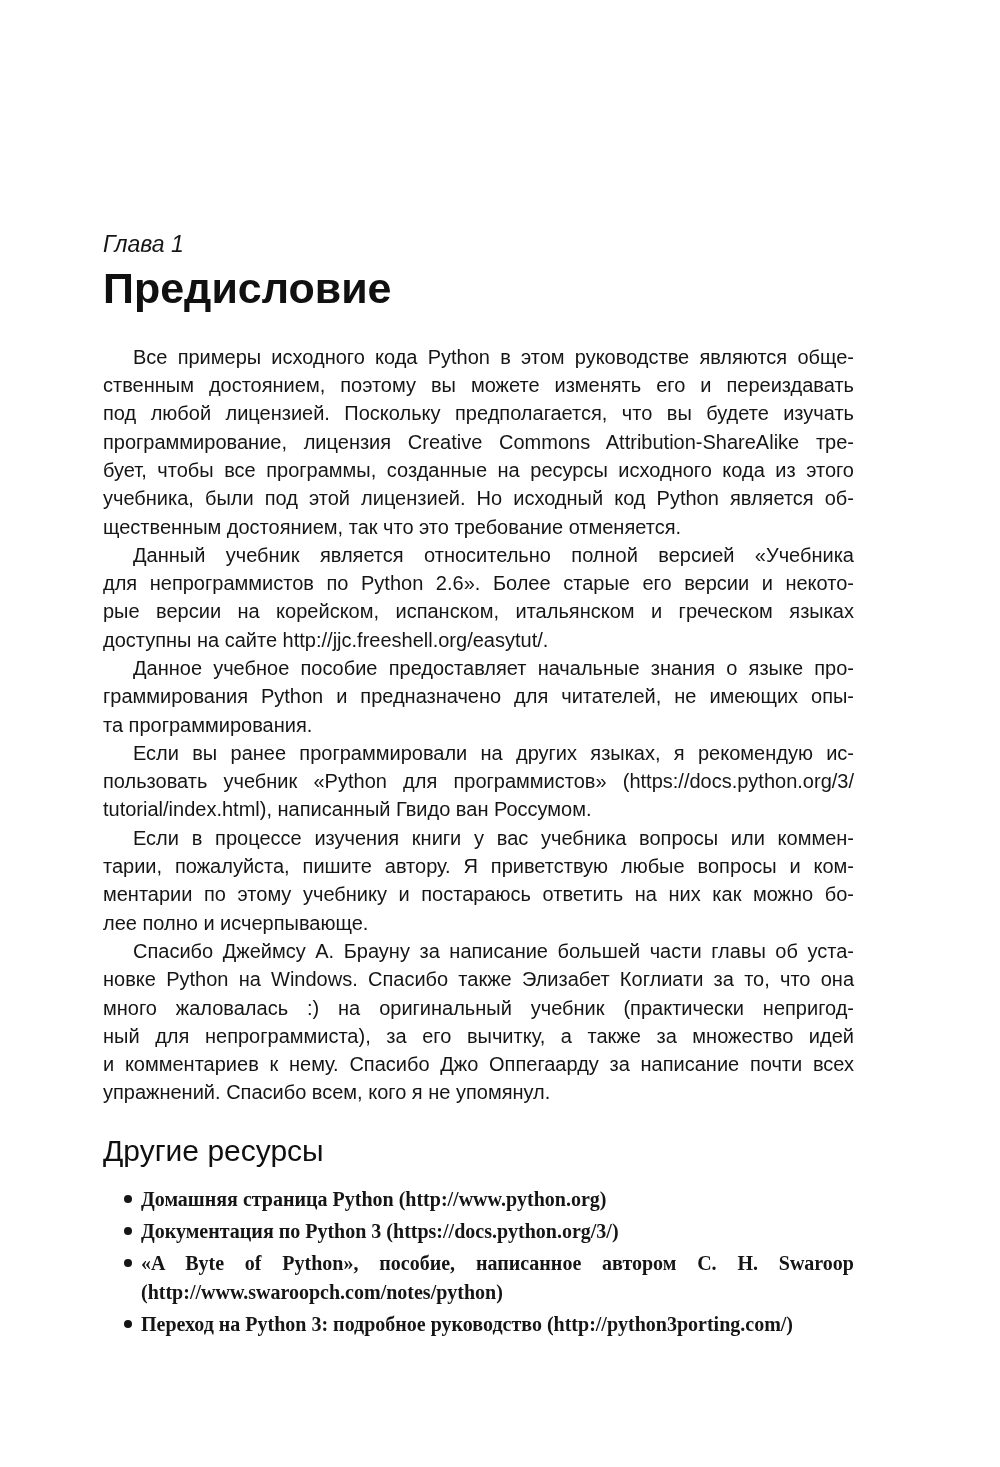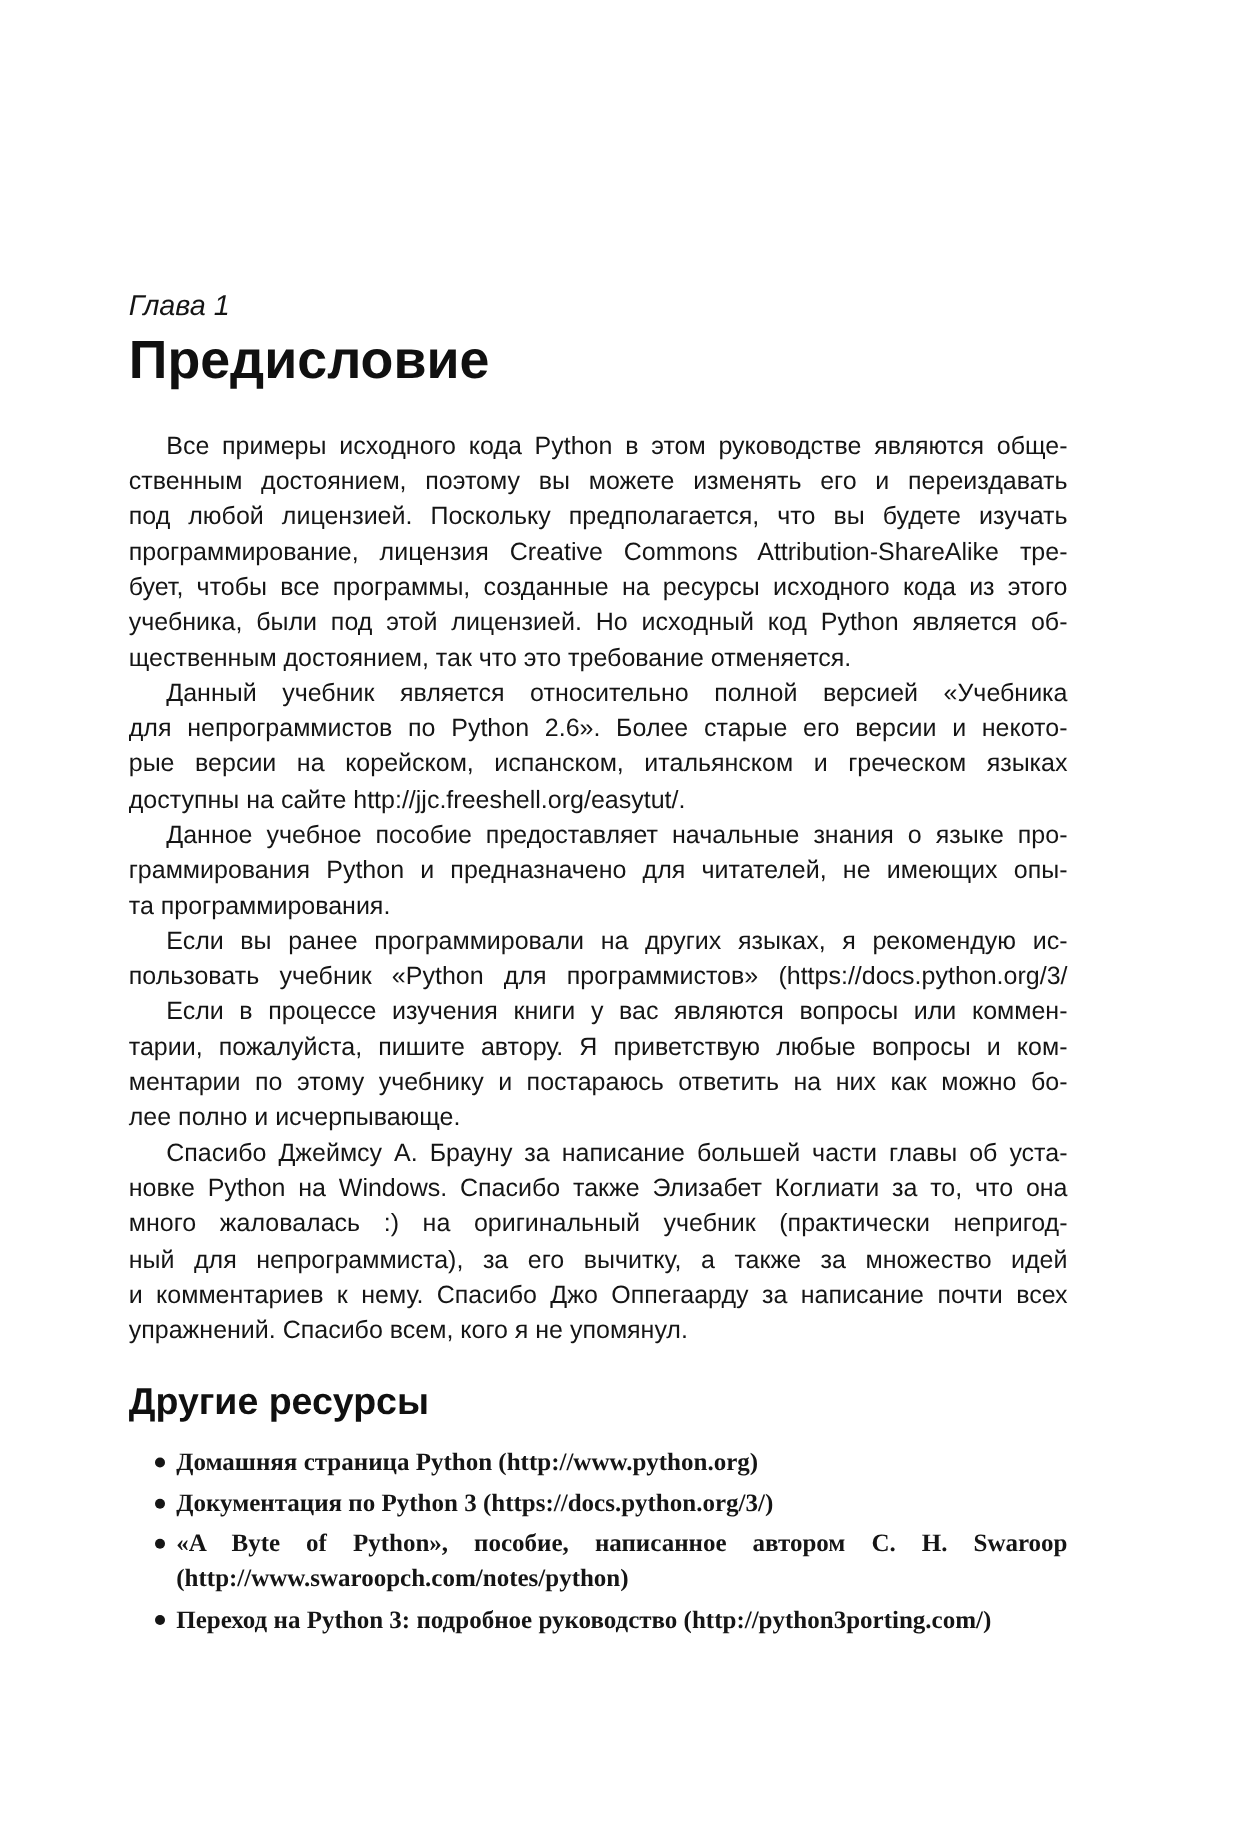--- a/index.html
+++ b/index.html
@@ -110,6 +110,7 @@
       <div class="para">
         <div class="line first">Если вы ранее программировали на других языках, я рекомендую ис-</div>
         <div class="line">пользовать учебник «Python для программистов» (https://docs.python.org/3/</div>
+        <div class="line last">tutorial/index.html), написанный Гвидо ван Россумом.</div>
       </div>
       <div class="para">
         <div class="line first">Если в процессе изучения книги у вас являются вопросы или коммен-</div>

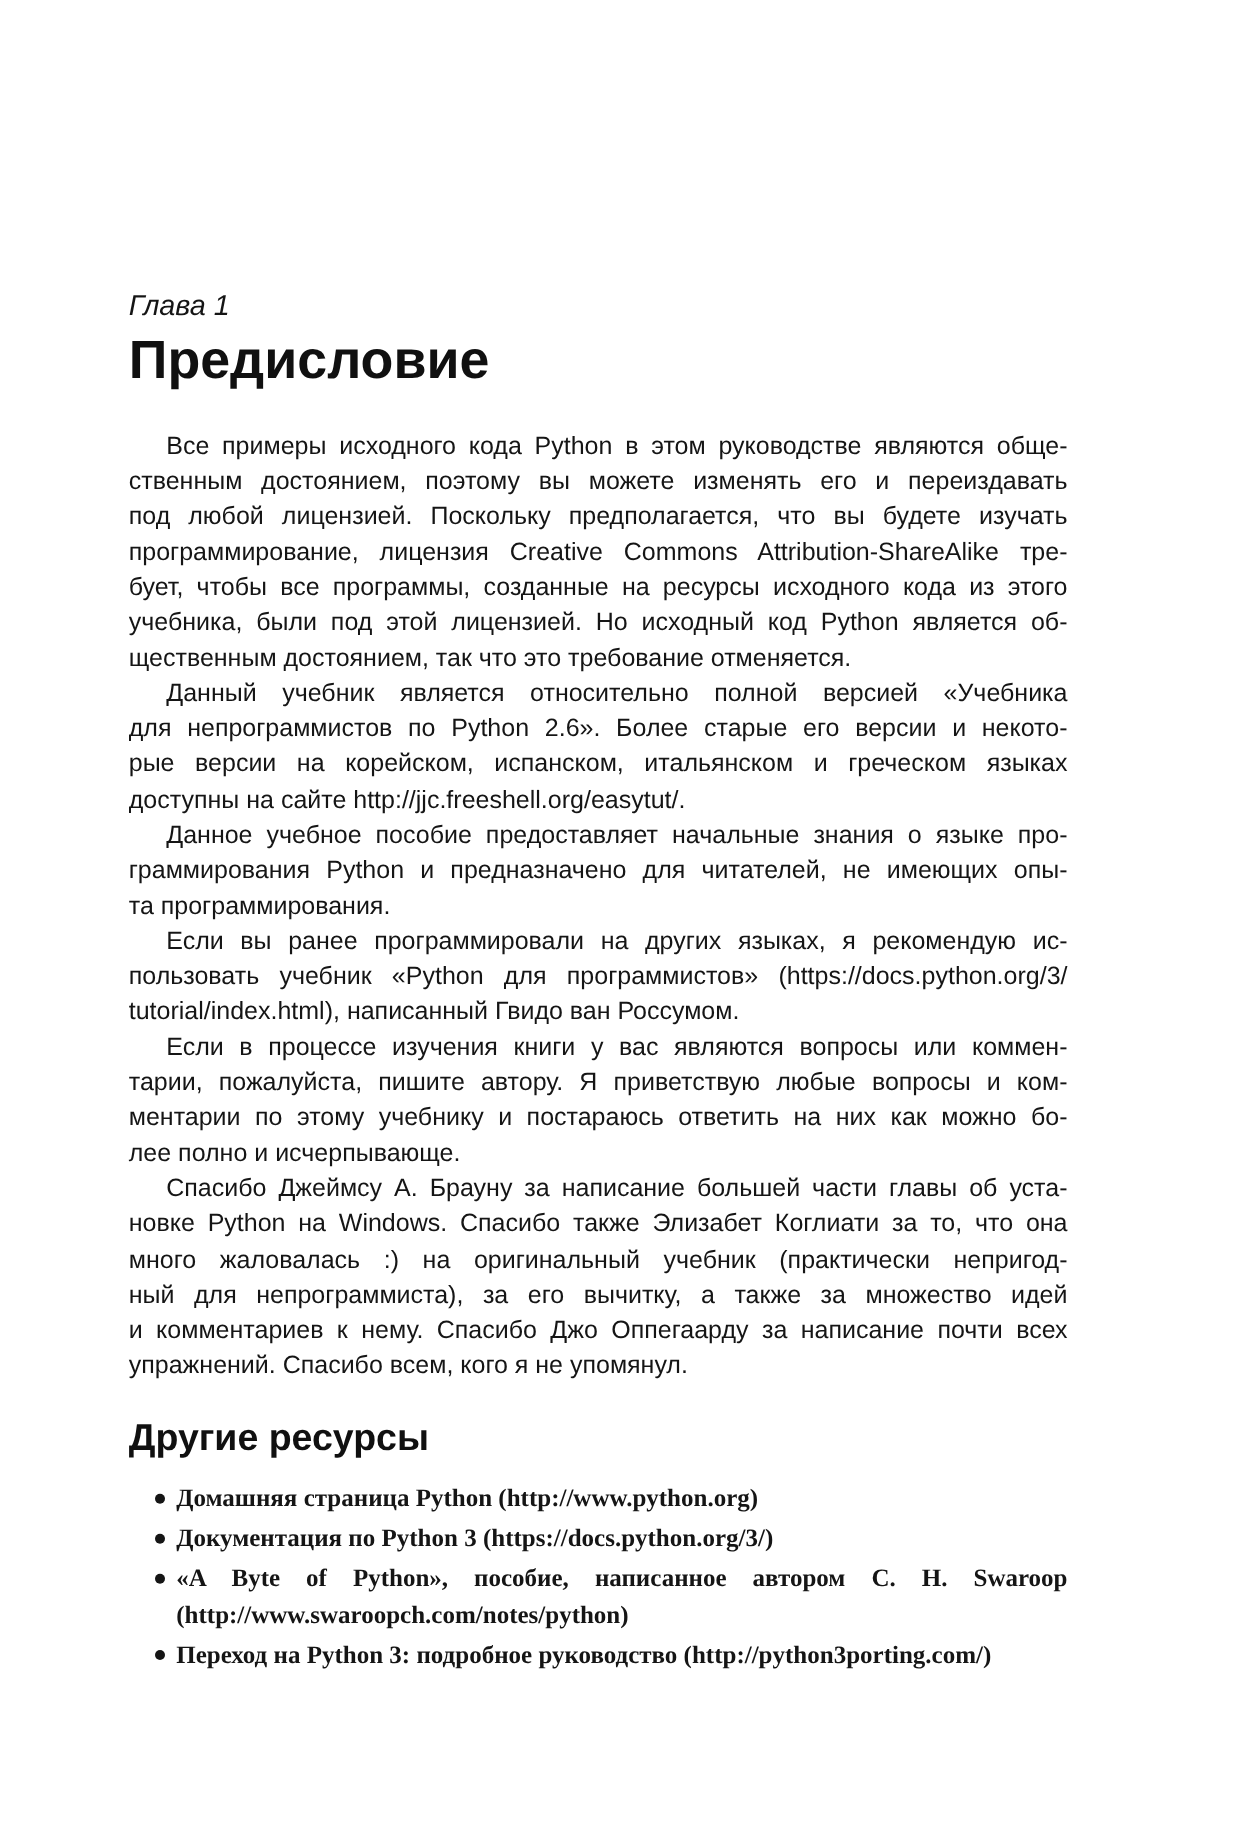--- a/index.html
+++ b/index.html
@@ -113,7 +113,7 @@
         <div class="line last">tutorial/index.html), написанный Гвидо ван Россумом.</div>
       </div>
       <div class="para">
-        <div class="line first">Если в процессе изучения книги у вас являются вопросы или коммен-</div>
+        <div class="line first">Если в процессе изучения книги у вас учебника вопросы или коммен-</div>
         <div class="line">тарии, пожалуйста, пишите автору. Я приветствую любые вопросы и ком-</div>
         <div class="line">ментарии по этому учебнику и постараюсь ответить на них как можно бо-</div>
         <div class="line last">лее полно и исчерпывающе.</div>

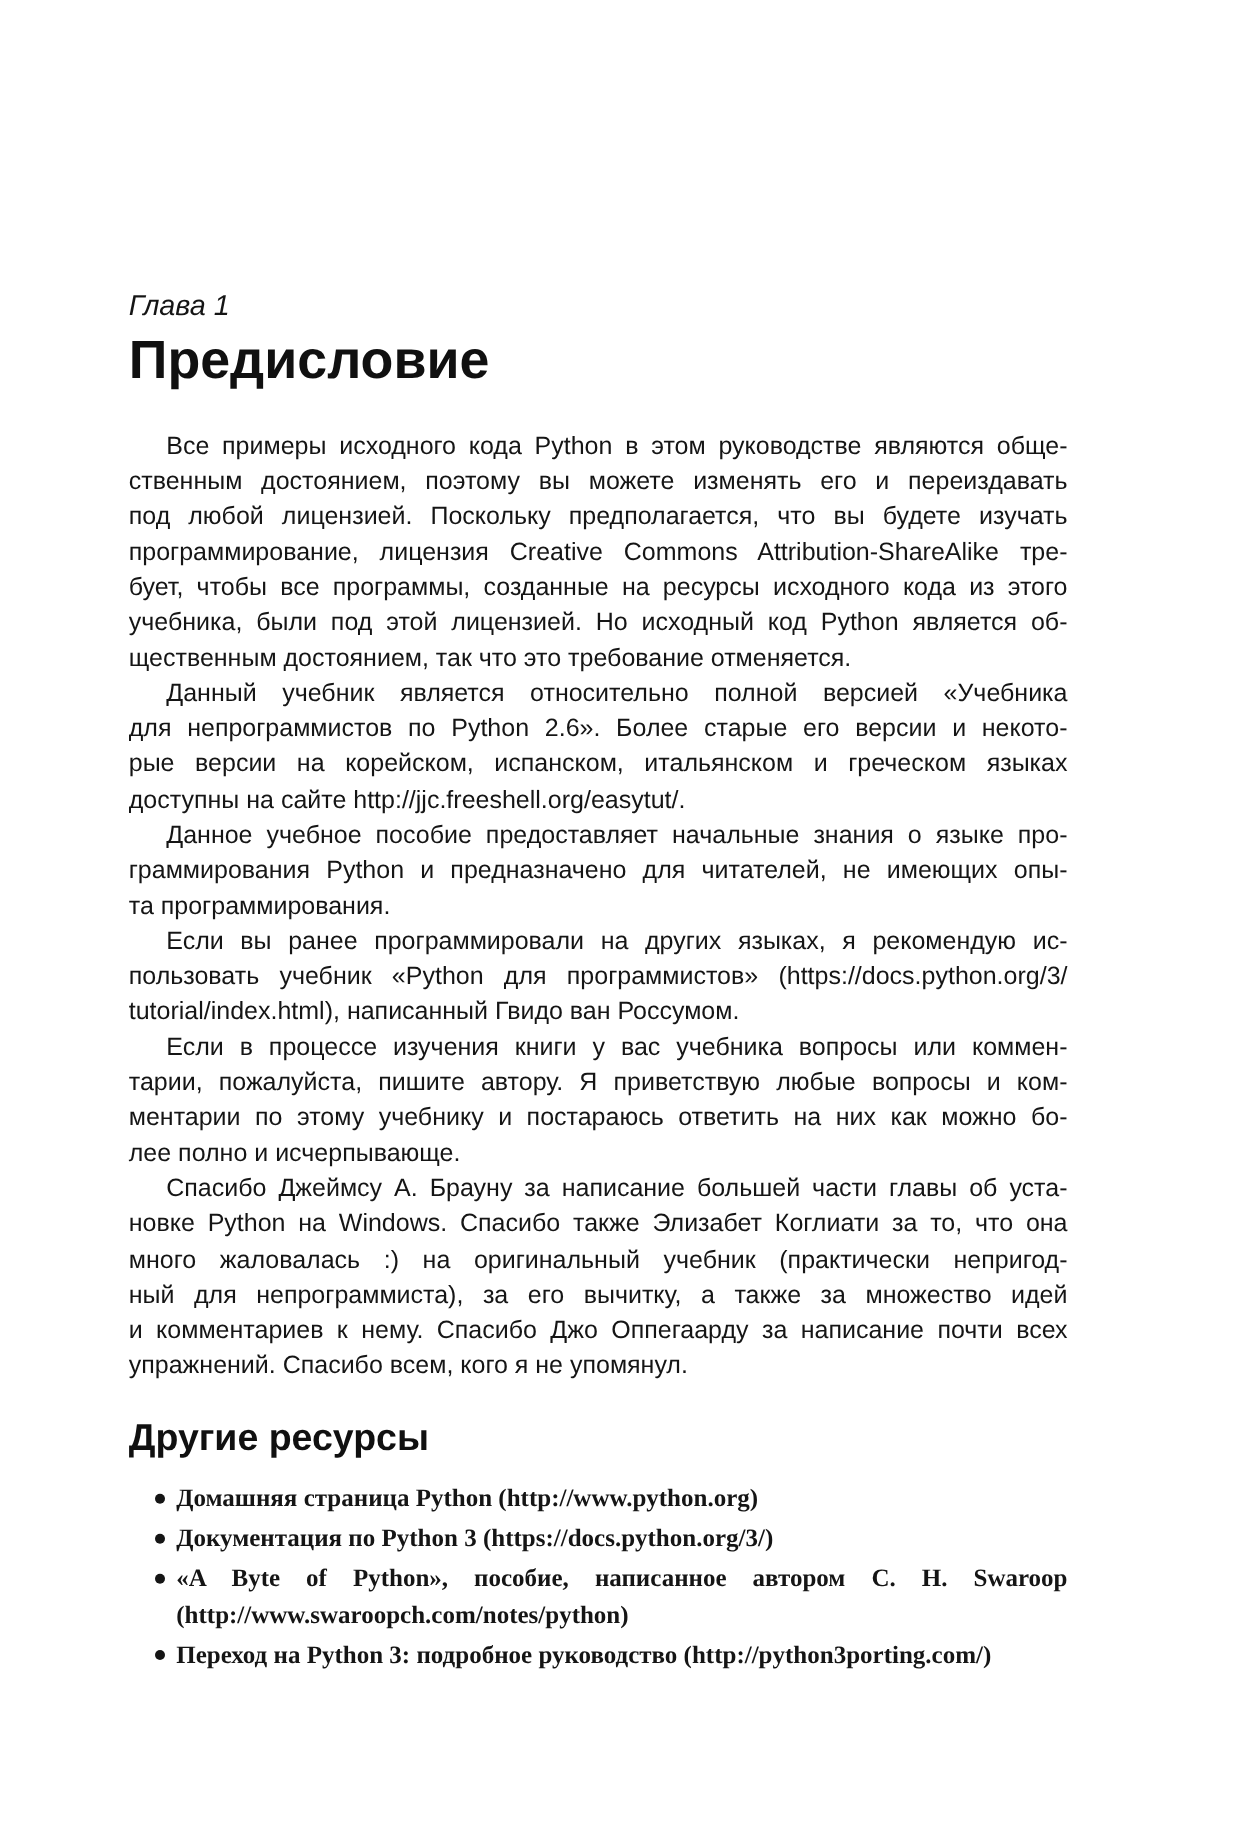--- a/index.html
+++ b/index.html
@@ -50,7 +50,7 @@
   .line.first { text-indent: 30px; }
   .section-heading {
     font-family: "Liberation Sans", sans-serif;
-    font-weight: bold;
+    font-weight: normal;
     font-size: 30px;
     line-height: 1.2;
     margin: 26px 0 0 0;

